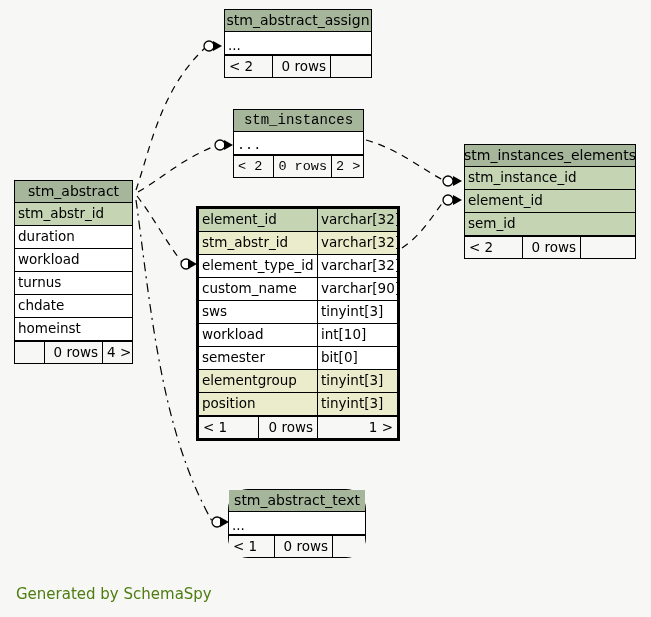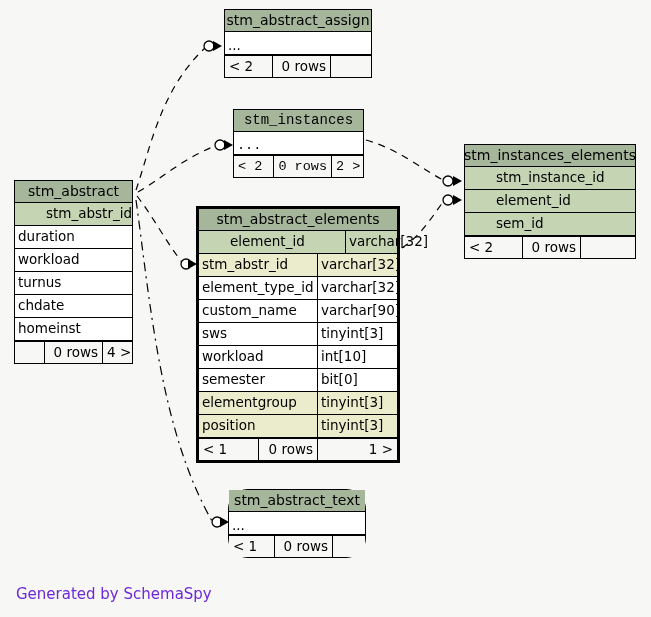--- a/index.html
+++ b/index.html
@@ -79,7 +79,7 @@
   .ctype {
     flex: 1 1 auto;
   }
-  .pk  { background: #c5d5b4; padding-left: 28px; }
+  .pk  { background: #c5d5b4; }
   .fk  { background: #eaeccb; }
   .plain { background: #ffffff; }
 

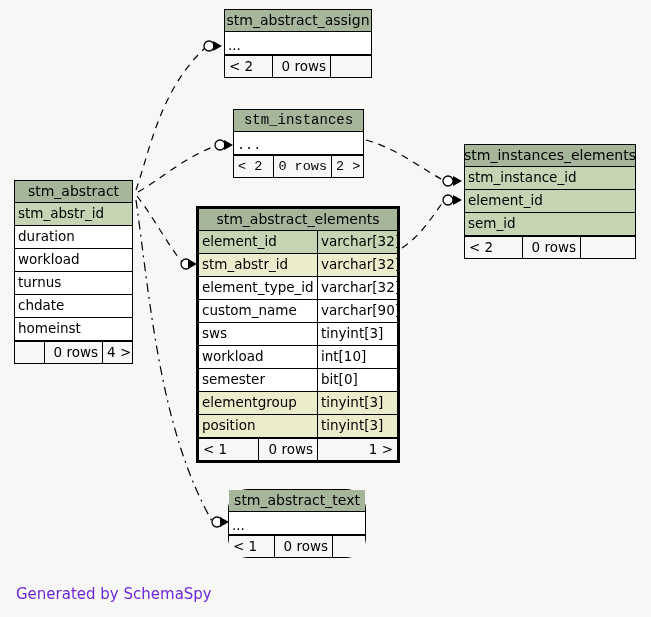--- a/index.html
+++ b/index.html
@@ -242,9 +242,6 @@
   </div>
 
   <div class="node thick" id="tbl-elements">
-    <div class="hdr">
-      <span>stm_abstract_elements</span>
-    </div>
 
     <div class="row pk">
       <div class="cell cname" style="flex:0 0 119px">element_id</div>

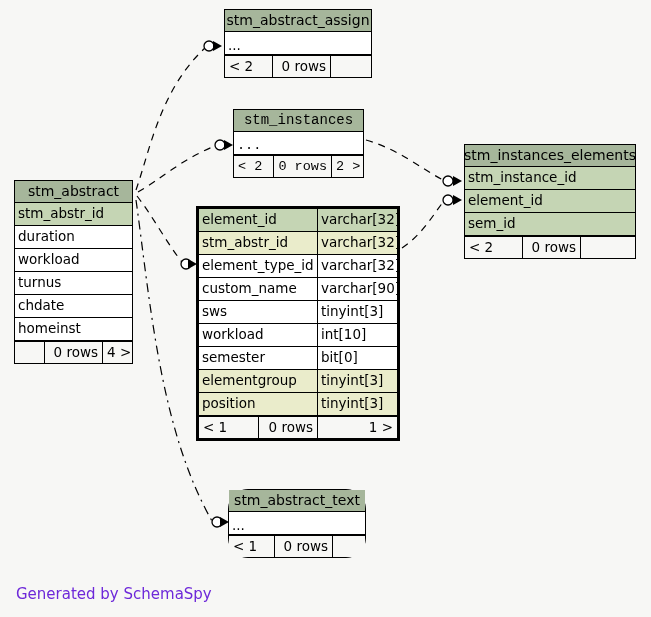--- a/index.html
+++ b/index.html
@@ -121,7 +121,7 @@
     left: 16px;
     top: 585px;
     font-size: 15px;
-    color: #6d28d9;
+    color: #4d7c0f;
   }
 </style>
 </head>

